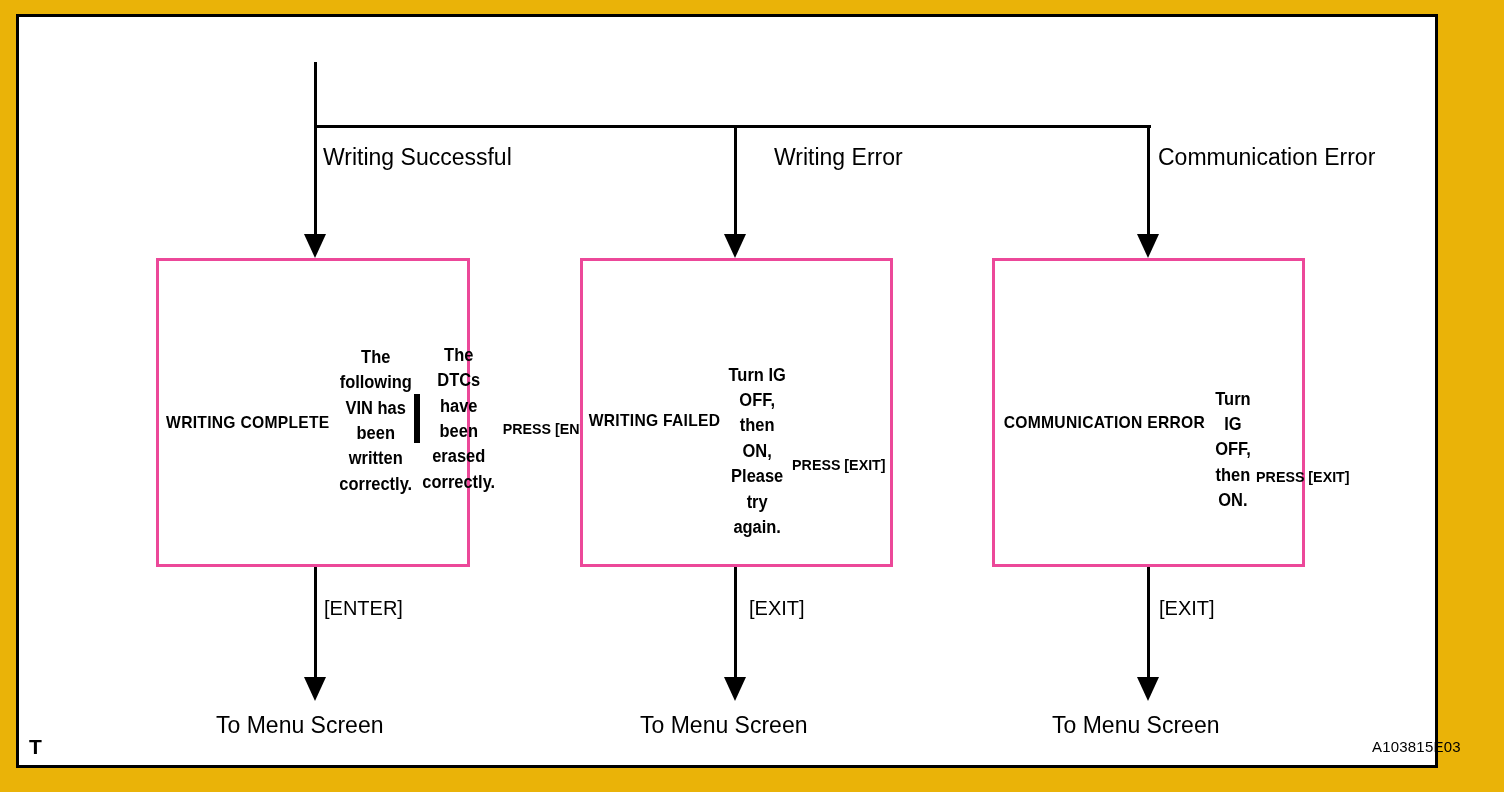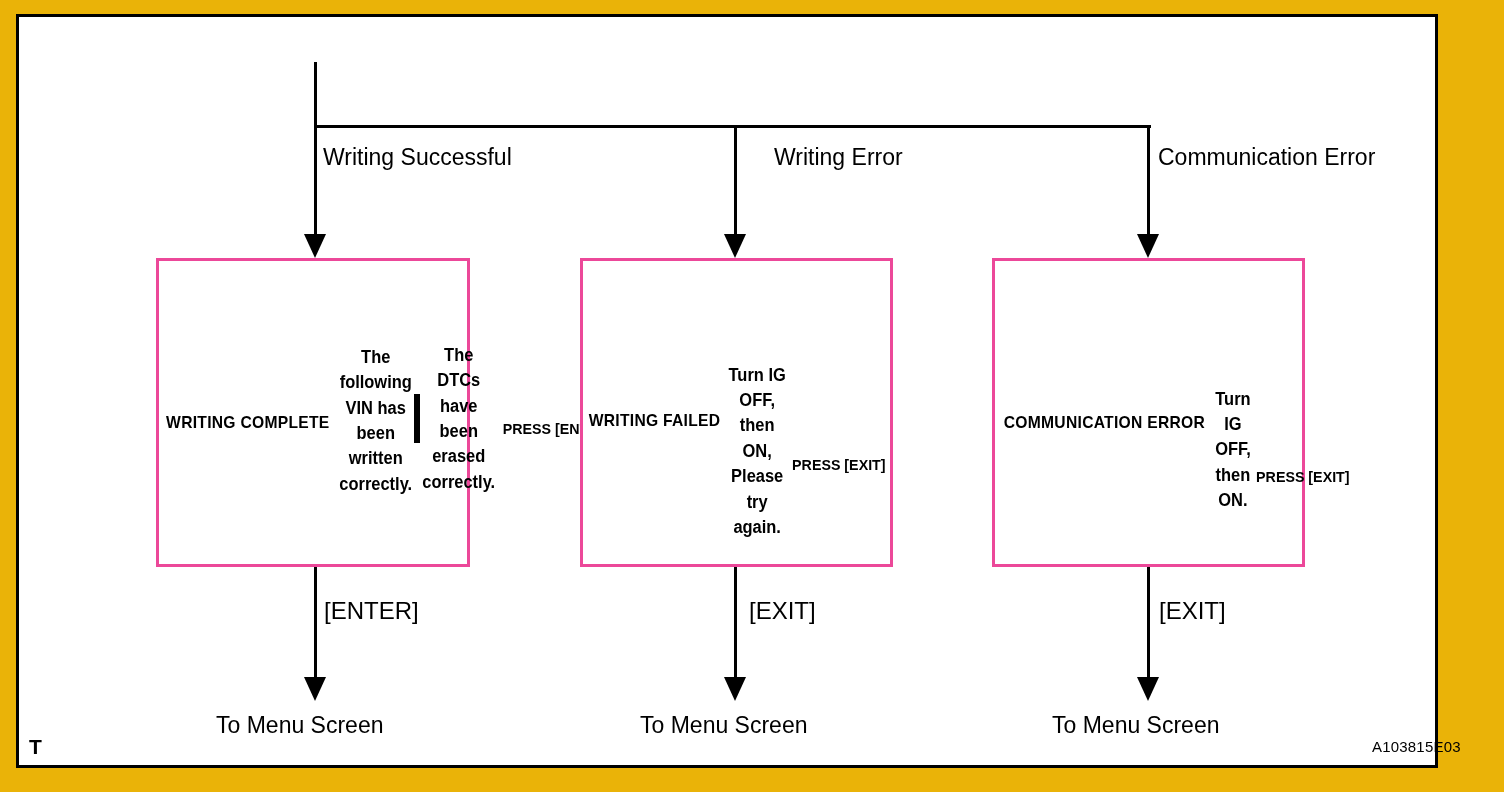--- a/index.html
+++ b/index.html
@@ -107,7 +107,7 @@
   .label-small {
     position: absolute;
     font-family: "Liberation Sans", sans-serif;
-    font-size: 24px;
+    font-size: 20px;
     white-space: nowrap;
     color: #000;
     text-align: center;

